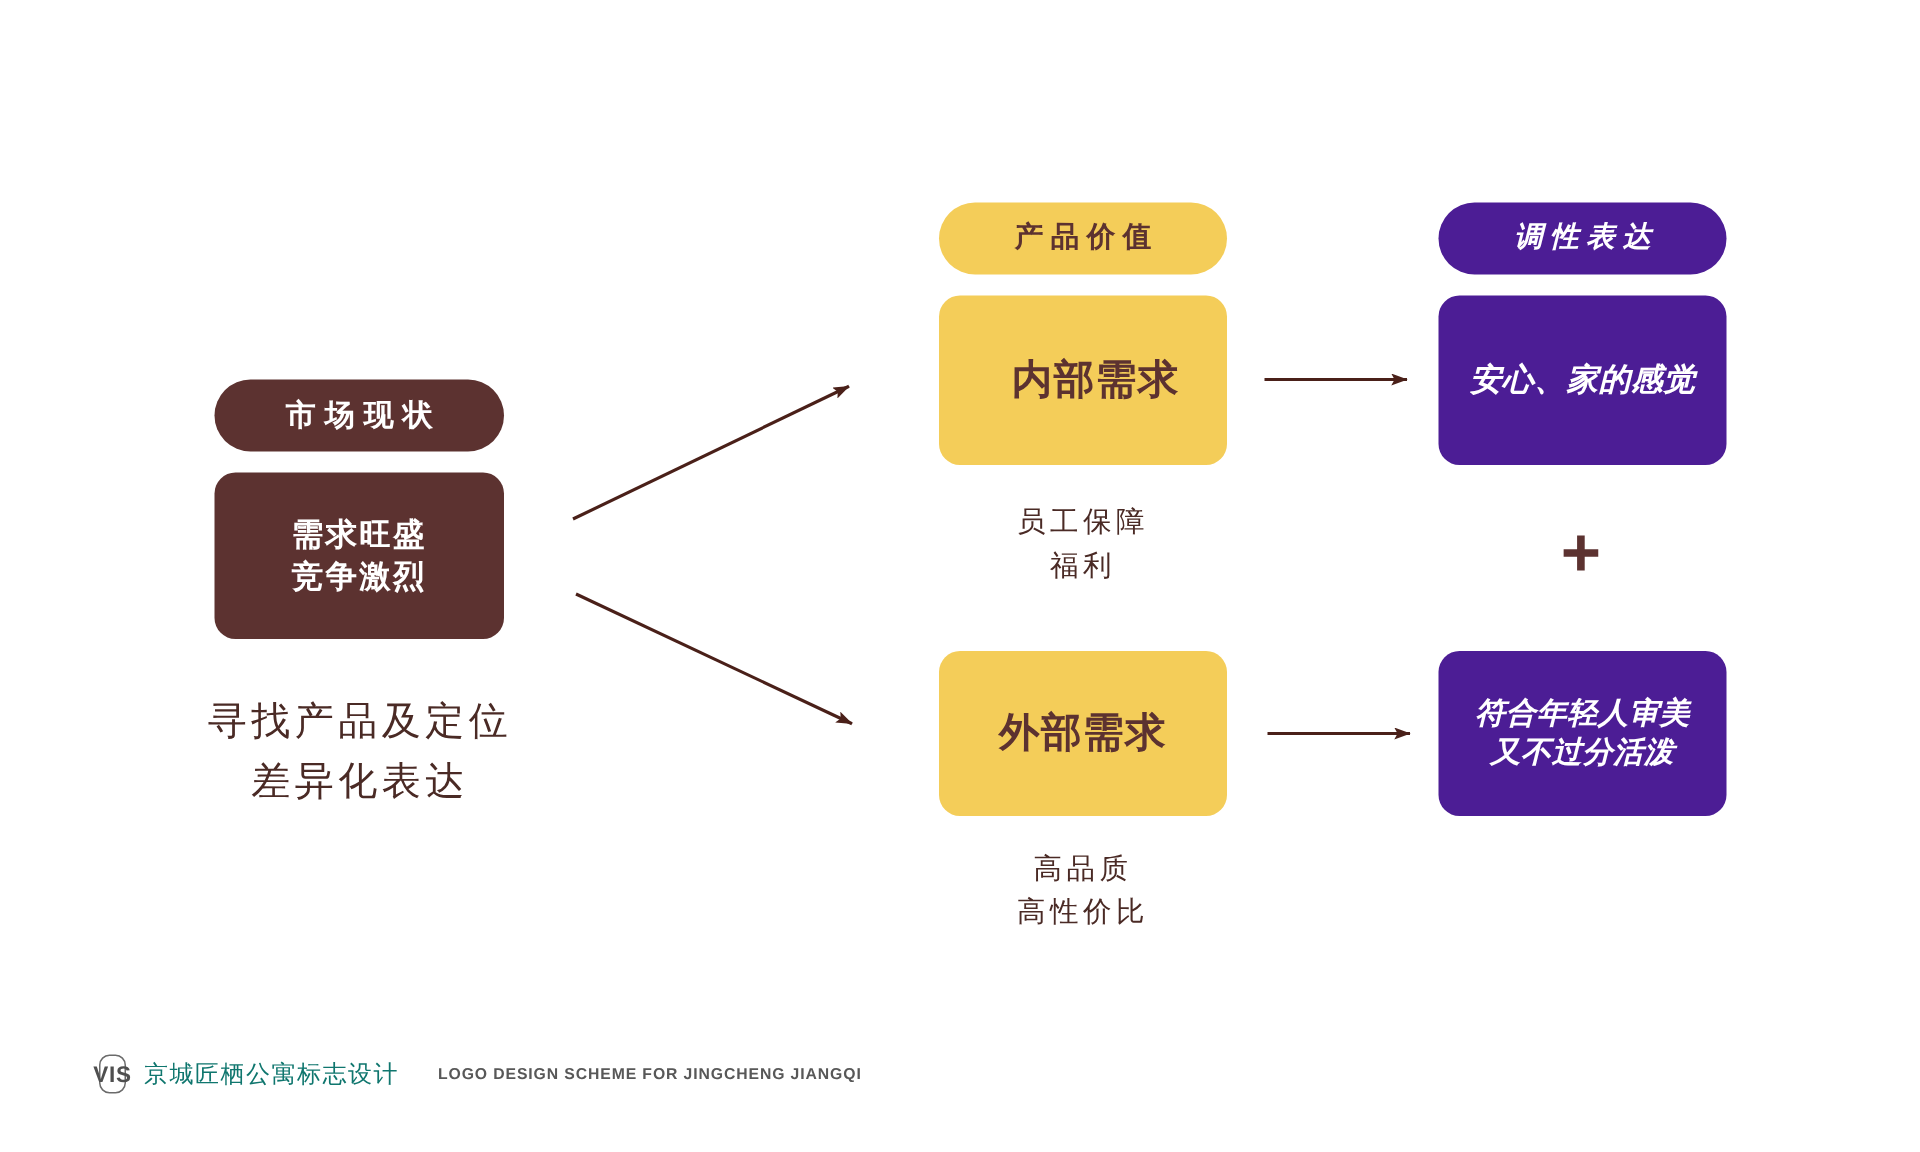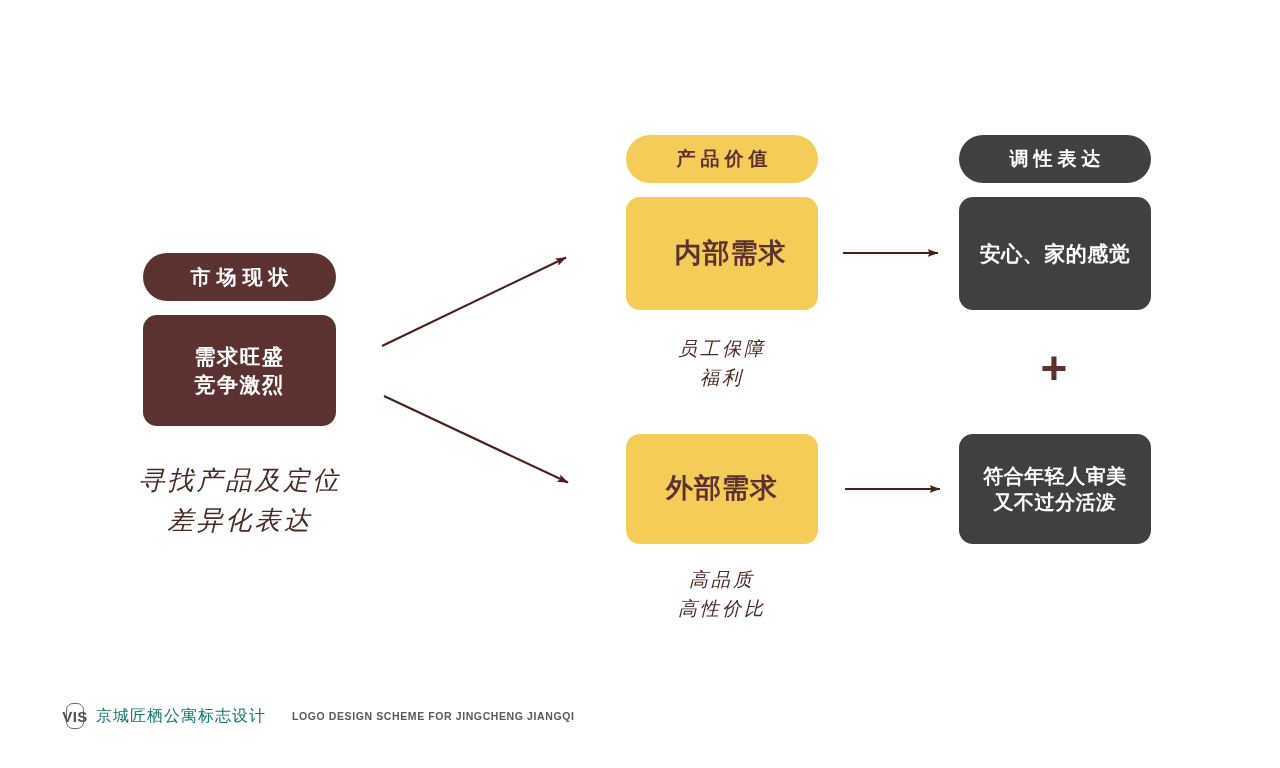--- a/index.html
+++ b/index.html
@@ -41,7 +41,7 @@
 
   .brown-fill { background: #5c3230; color: #ffffff; }
   .yellow-fill { background: #f4cd59; color: #5c3230; }
-  .red-fill   { background: #404040; color: #ffffff; }
+  .red-fill   { background: #4c1d95; color: #ffffff; font-style: italic; }
 
   
   .caption {

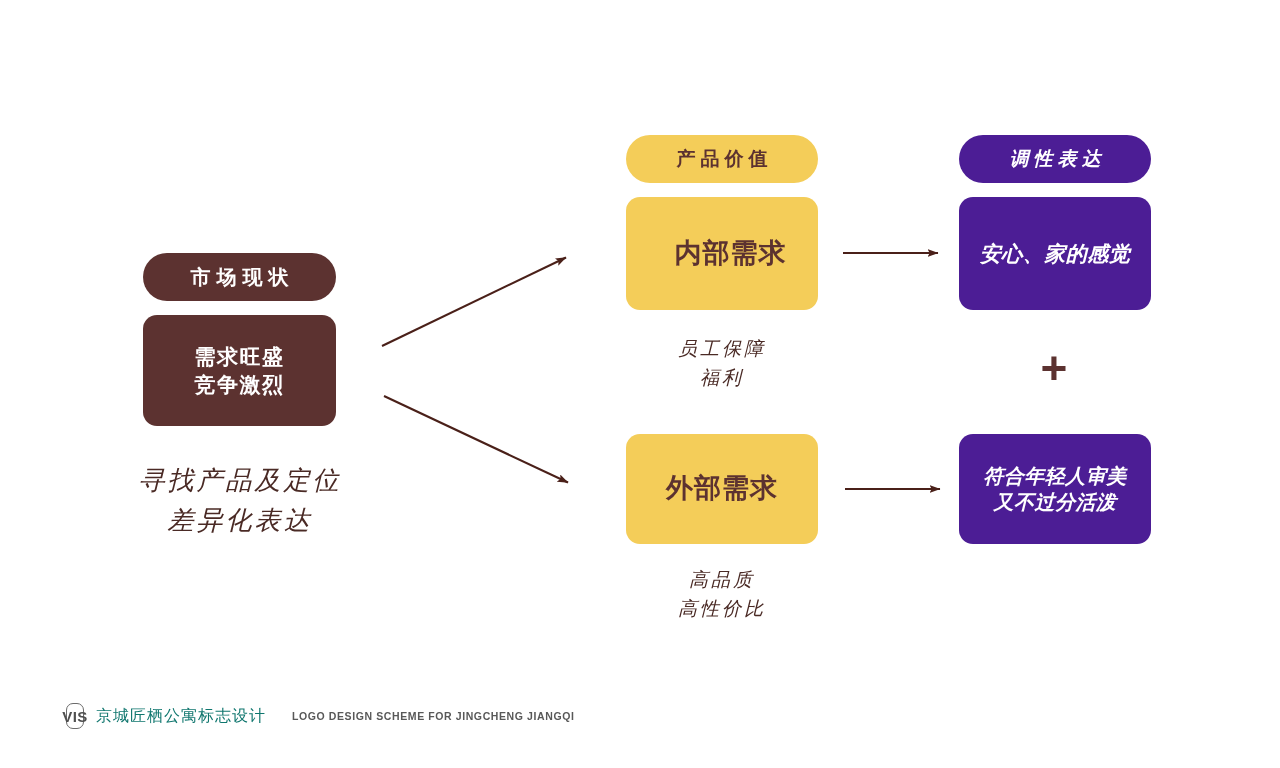--- a/index.html
+++ b/index.html
@@ -51,7 +51,6 @@
     white-space: pre-line;
     line-height: 1.55;
     letter-spacing: 3px;
-    font-style: italic;
   }
 
   

